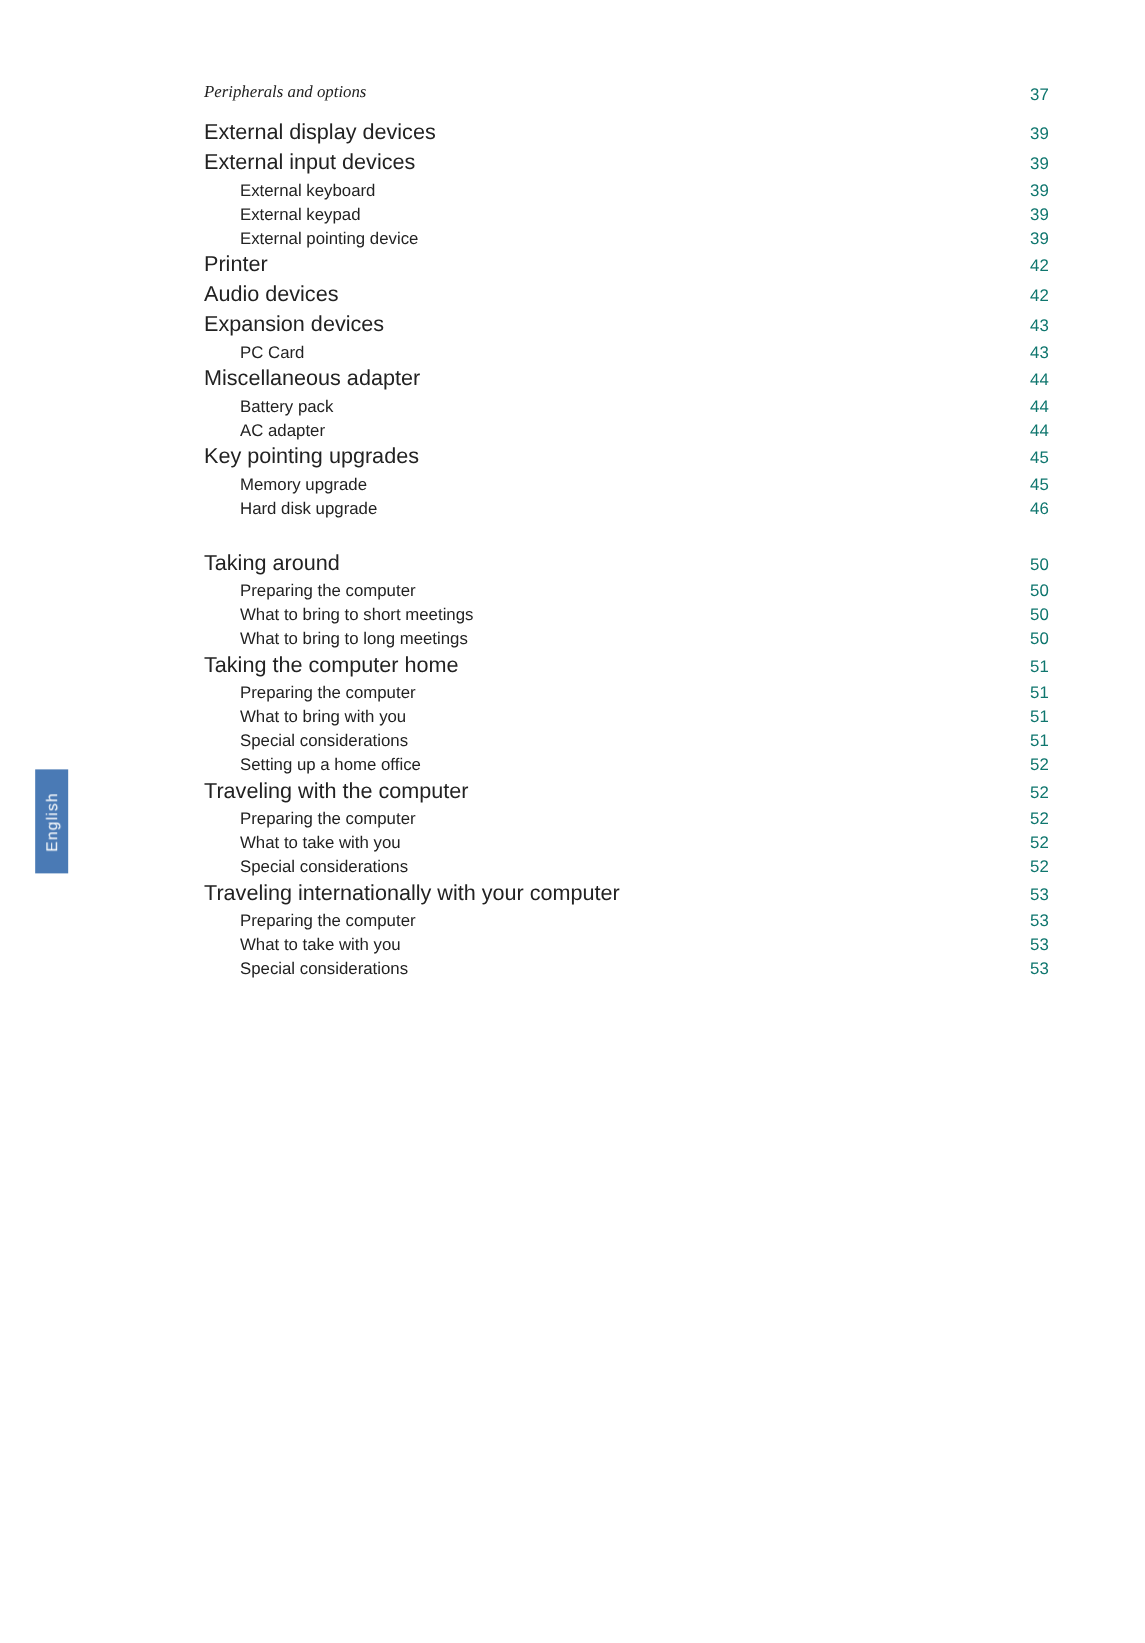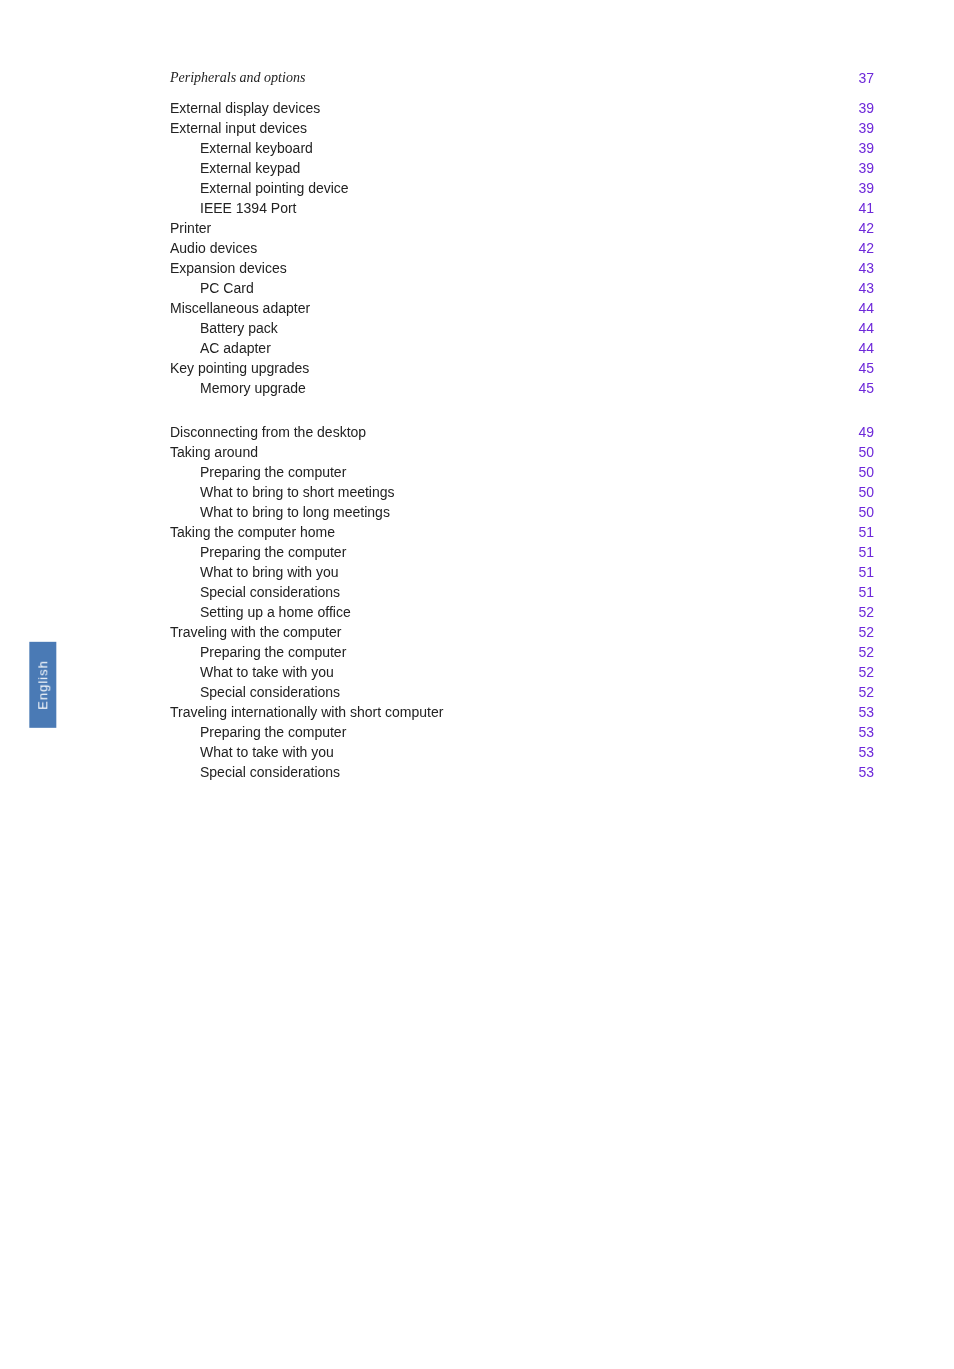--- a/index.html
+++ b/index.html
@@ -51,7 +51,7 @@
 
     .toc-entry .page-num {
       font-size: 14px;
-      color: #6d28d9;
+      color: #0f766e;
       min-width: 30px;
       text-align: right;
     }

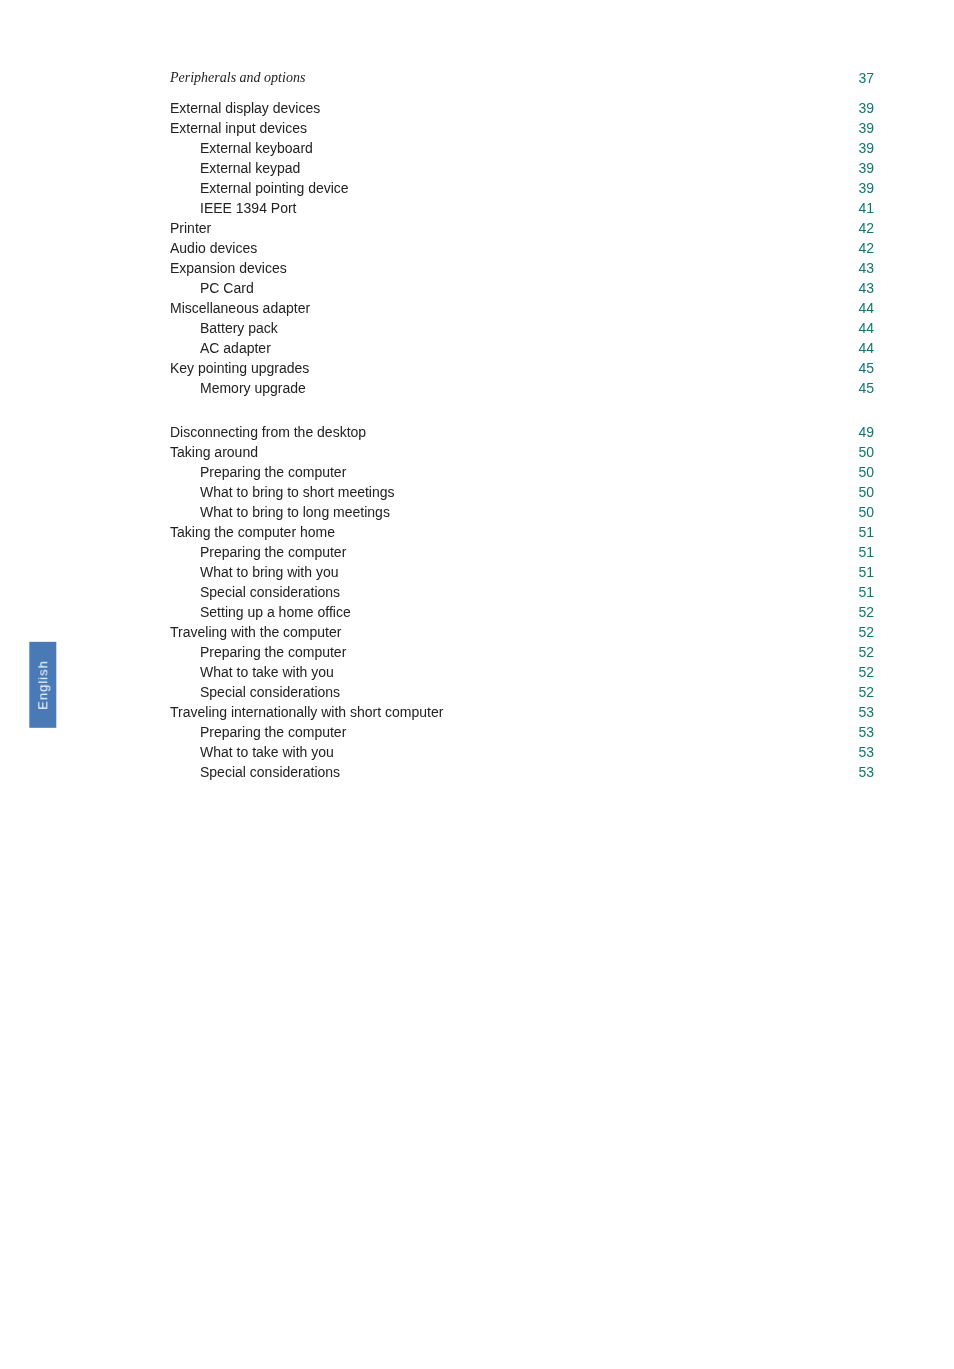--- a/index.html
+++ b/index.html
@@ -58,7 +58,7 @@
 
     .toc-entry.level1 .title {
       font-weight: normal;
-      font-size: 14px;
+      font-size: 18px;
     }
 
     .toc-entry.level2 .title {

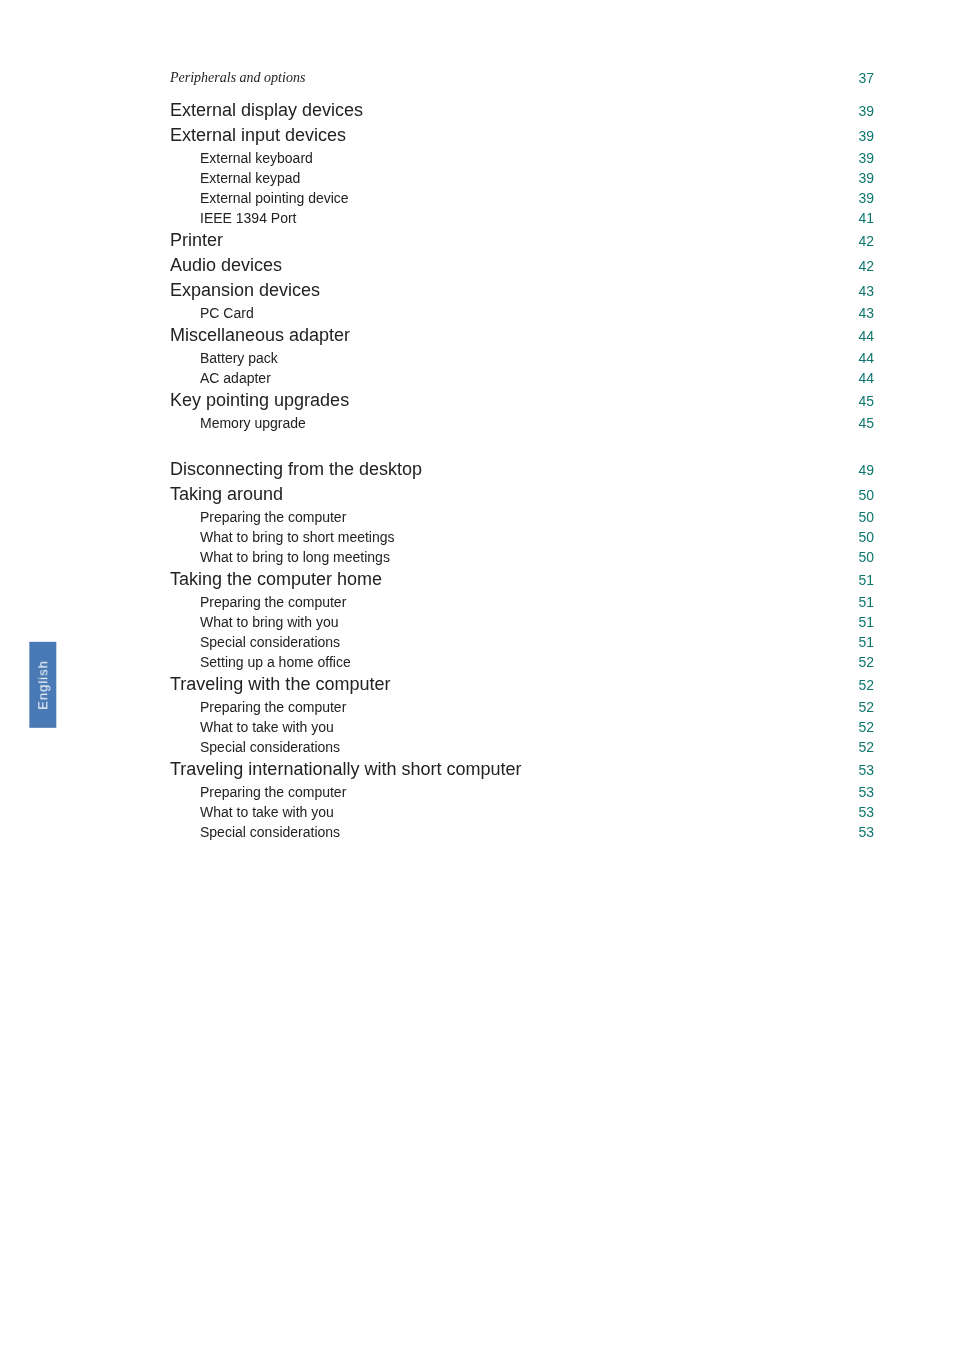--- a/index.html
+++ b/index.html
@@ -110,10 +110,6 @@
         <span class="title">External pointing device</span>
         <span class="page-num">39</span>
       </div>
-      <div class="toc-entry level2">
-        <span class="title">IEEE 1394 Port</span>
-        <span class="page-num">41</span>
-      </div>
       <div class="toc-entry level1">
         <span class="title">Printer</span>
         <span class="page-num">42</span>

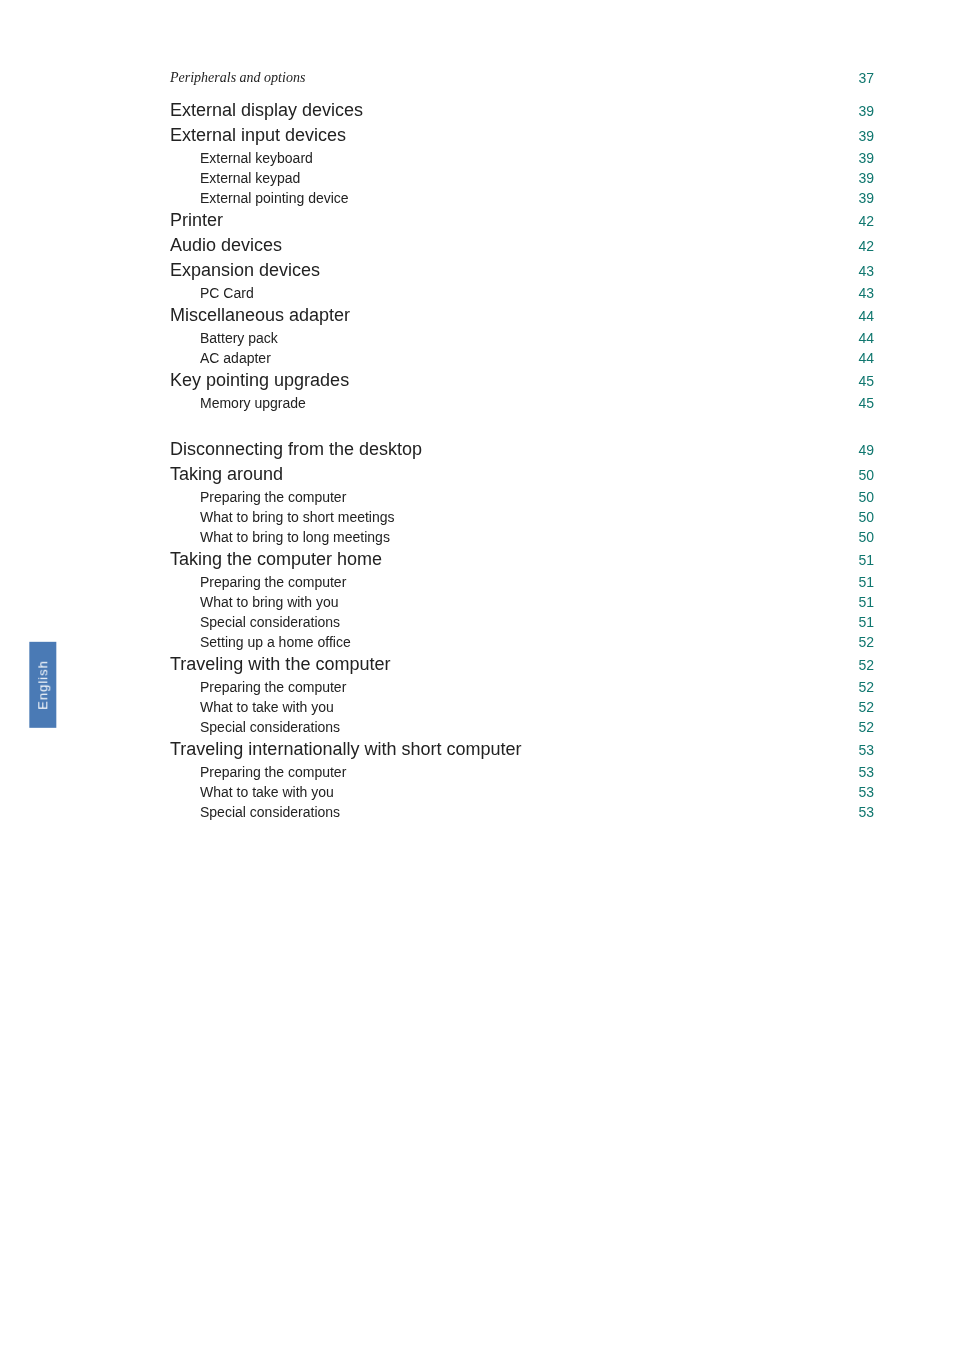--- a/index.html
+++ b/index.html
@@ -146,6 +146,10 @@
         <span class="title">Memory upgrade</span>
         <span class="page-num">45</span>
       </div>
+      <div class="toc-entry level2">
+        <span class="title">Hard disk upgrade</span>
+        <span class="page-num">46</span>
+      </div>
       <div class="section-spacer"></div>
       <div class="toc-entry level1">
         <span class="title">Disconnecting from the desktop</span>

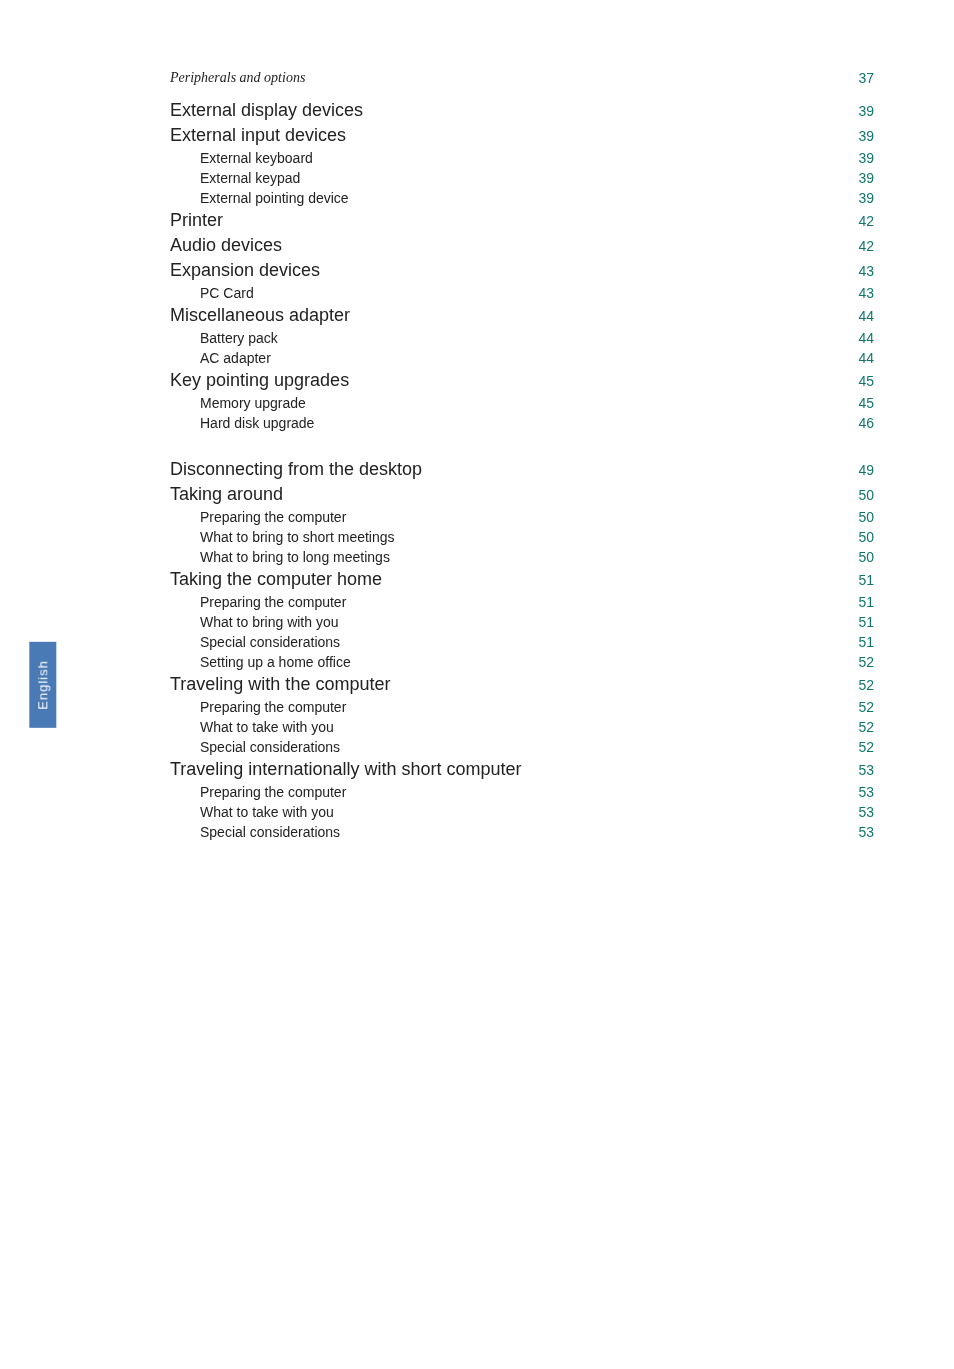--- a/index.html
+++ b/index.html
@@ -152,10 +152,6 @@
       </div>
       <div class="section-spacer"></div>
       <div class="toc-entry level1">
-        <span class="title">Disconnecting from the desktop</span>
-        <span class="page-num">49</span>
-      </div>
-      <div class="toc-entry level1">
         <span class="title">Taking around</span>
         <span class="page-num">50</span>
       </div>

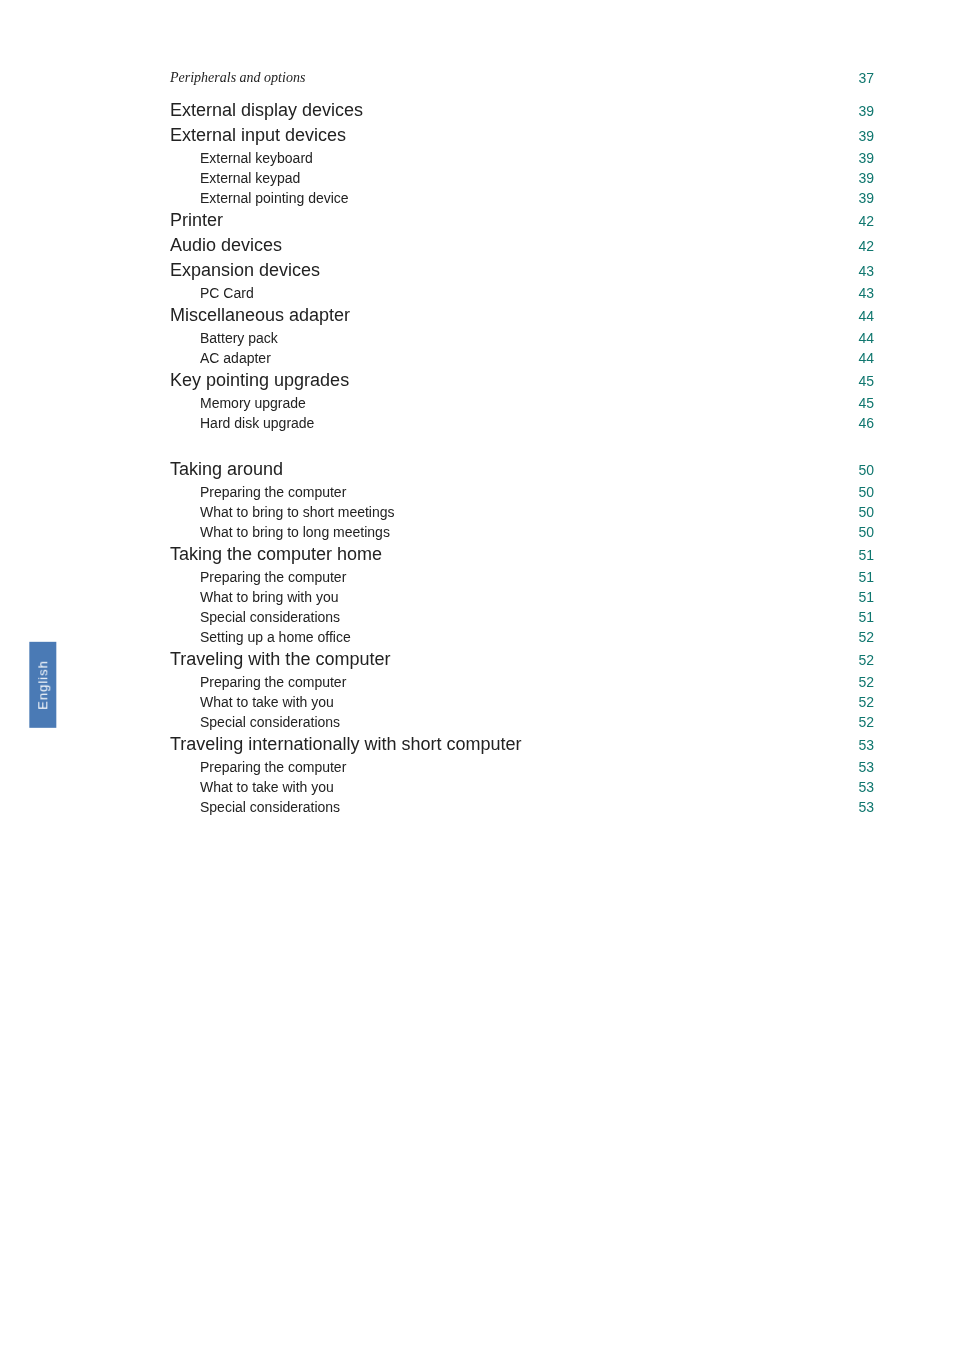--- a/index.html
+++ b/index.html
@@ -204,7 +204,7 @@
         <span class="page-num">52</span>
       </div>
       <div class="toc-entry level1">
-        <span class="title">Traveling internationally with short computer</span>
+        <span class="title">Traveling internationally with your computer</span>
         <span class="page-num">53</span>
       </div>
       <div class="toc-entry level2">

